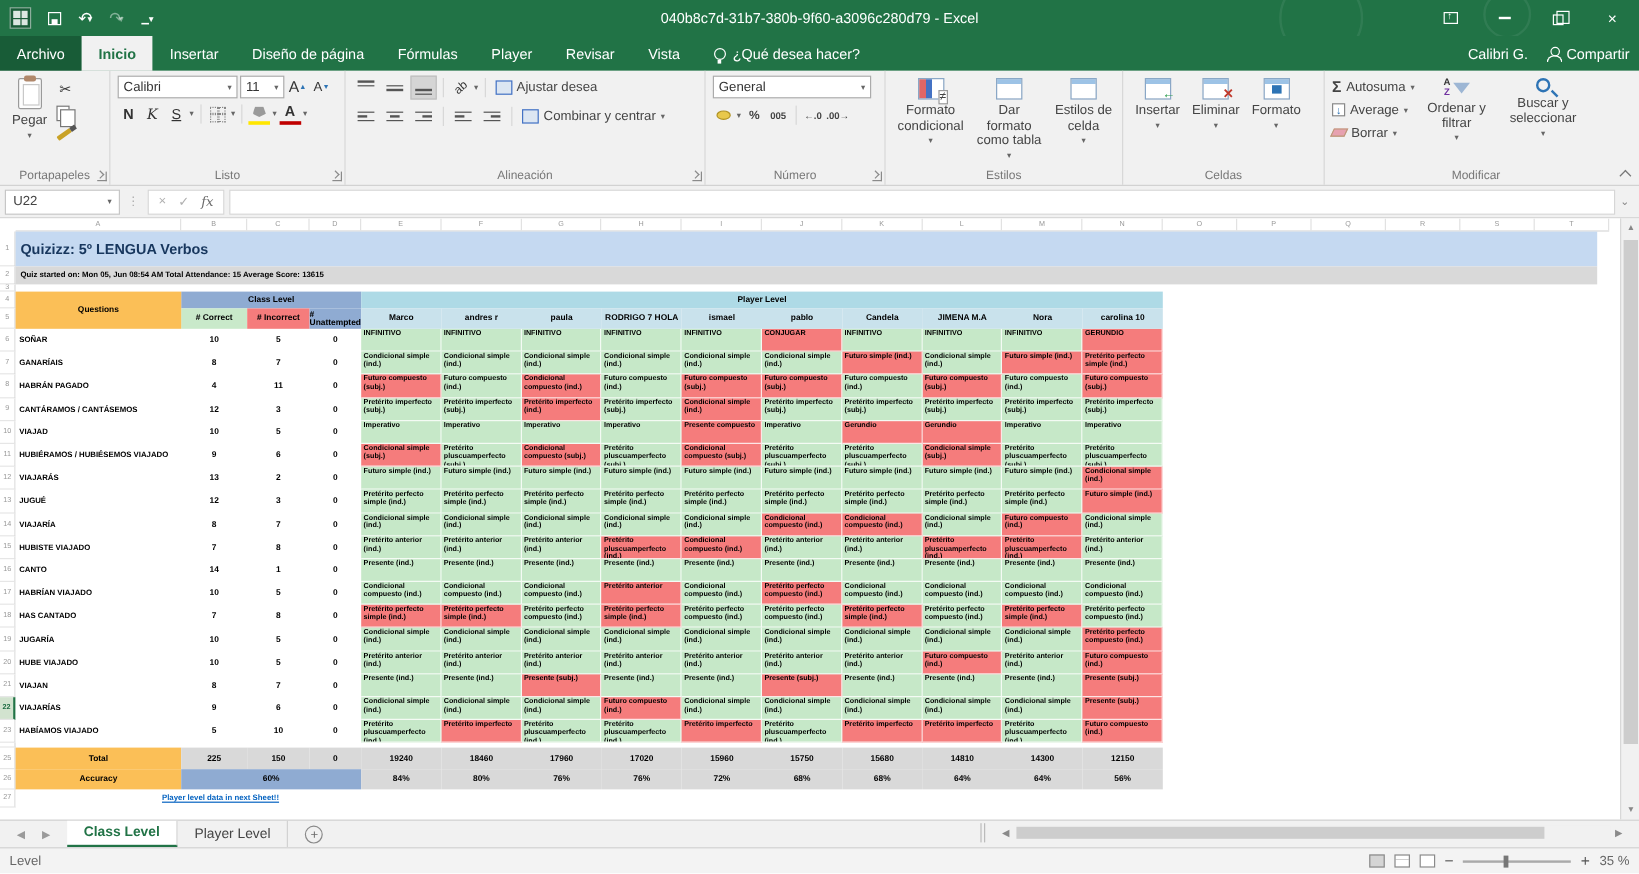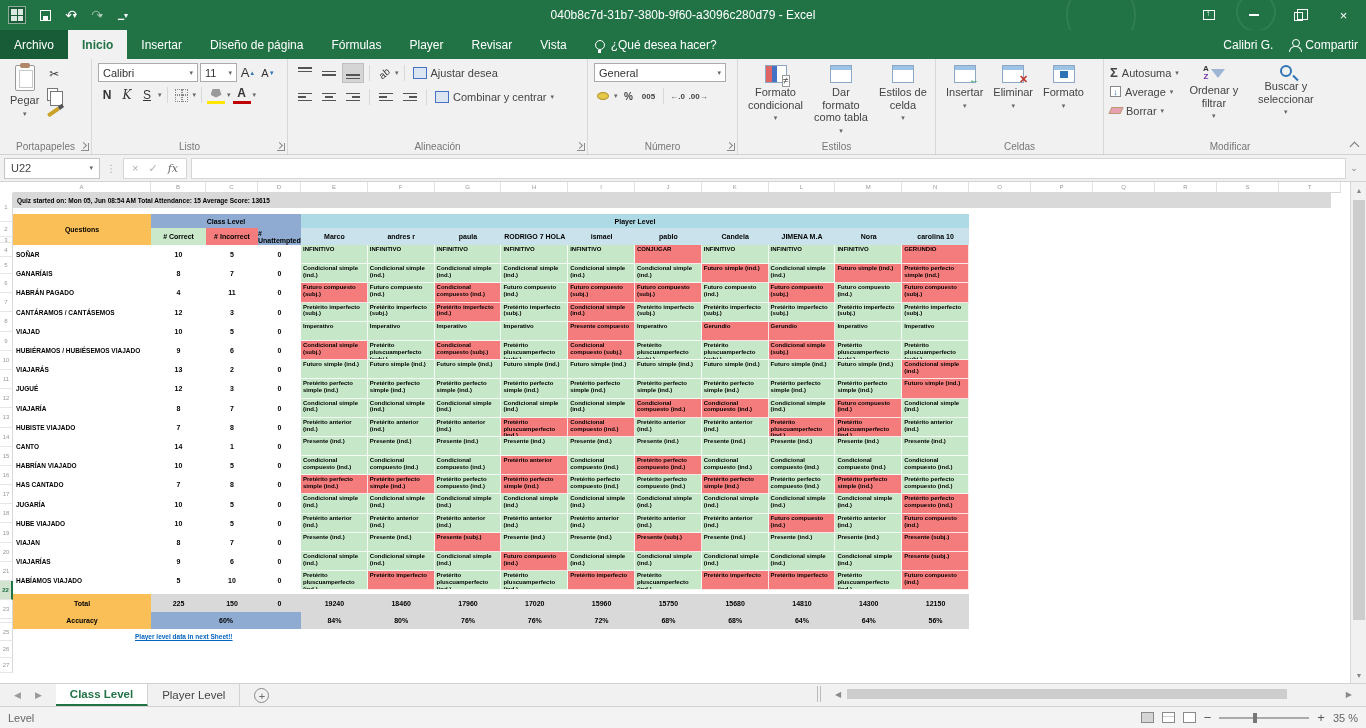--- a/index.html
+++ b/index.html
@@ -539,6 +539,9 @@
         <div class="rowh" style="height: 15px;">27</div>
       </div>
     <div id="grid">
+        <div class="grow" style="height: 29px;">
+          <div class="cell banner" style="width: 1318px; height: 29px;">Quizizz: 5º LENGUA Verbos</div>
+        </div>
         <div class="grow" style="height: 15px;">
           <div class="cell subtitle" style="width: 1318px; height: 15px;">Quiz started on: Mon 05, Jun 08:54 AM Total Attendance: 15 Average Score: 13615</div>
         </div>

